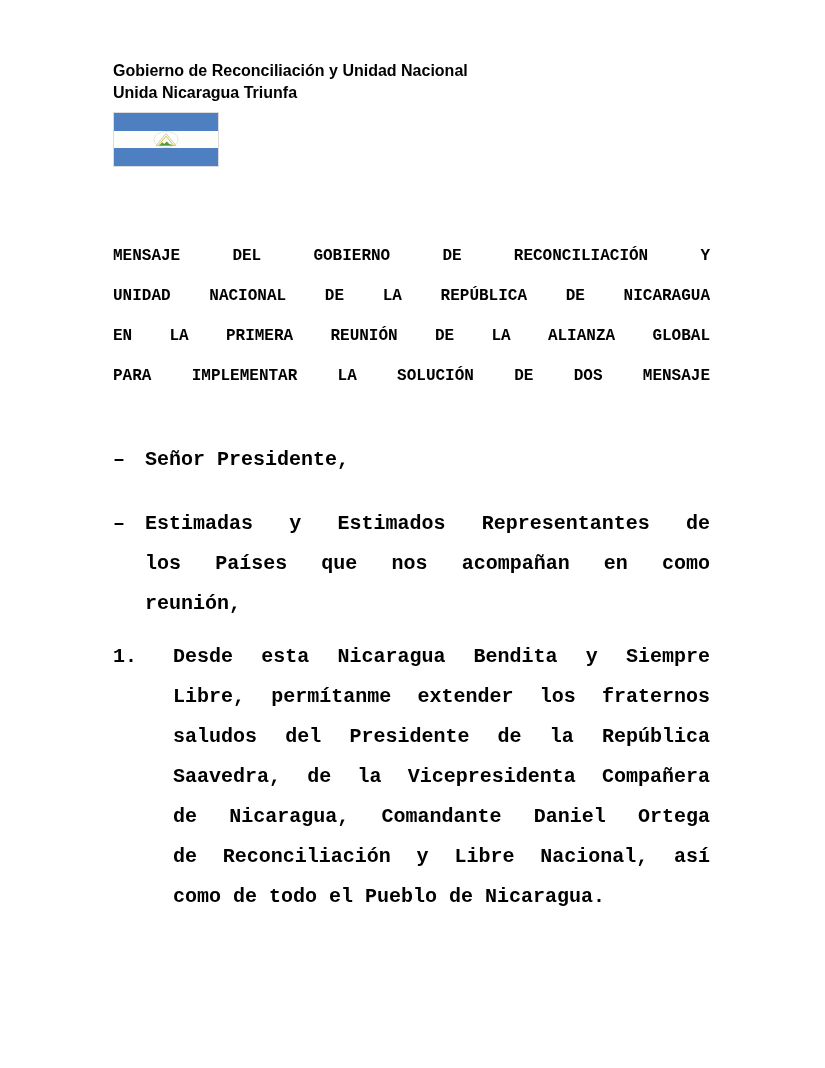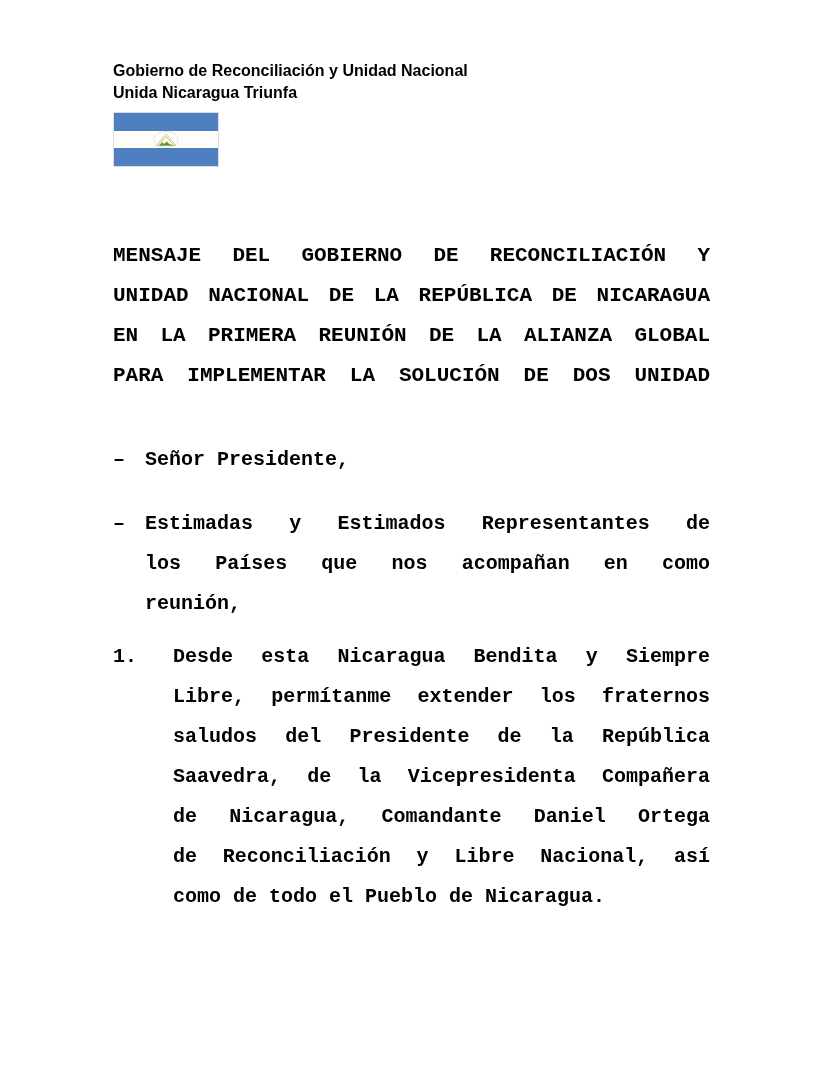--- a/index.html
+++ b/index.html
@@ -46,7 +46,7 @@
     left: 113px;
     top: 236px;
     width: 597px;
-    font-size: 21px;
+    font-size: 16px;
     font-weight: bold;
   }
   

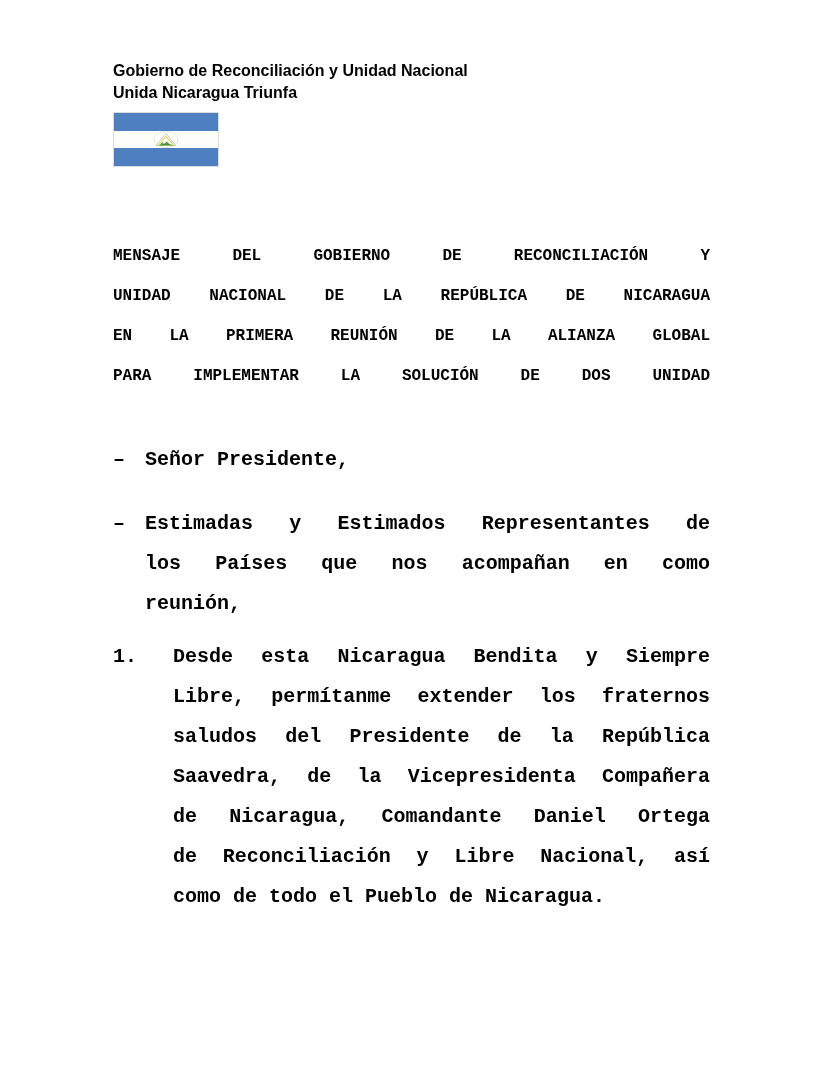--- a/index.html
+++ b/index.html
@@ -97,7 +97,7 @@
       <div class="tline">MENSAJE DEL GOBIERNO DE RECONCILIACIÓN Y</div>
       <div class="tline">UNIDAD NACIONAL DE LA REPÚBLICA DE NICARAGUA</div>
       <div class="tline">EN LA PRIMERA REUNIÓN DE LA ALIANZA GLOBAL</div>
-      <div class="tline">PARA IMPLEMENTAR LA SOLUCIÓN DE DOS UNIDAD</div>
+      <div class="tline">PARA IMPLEMENTAR LA SOLUCIÓN DE DOS MENSAJE</div>
     </section>
 
   <section class="doc-body">

